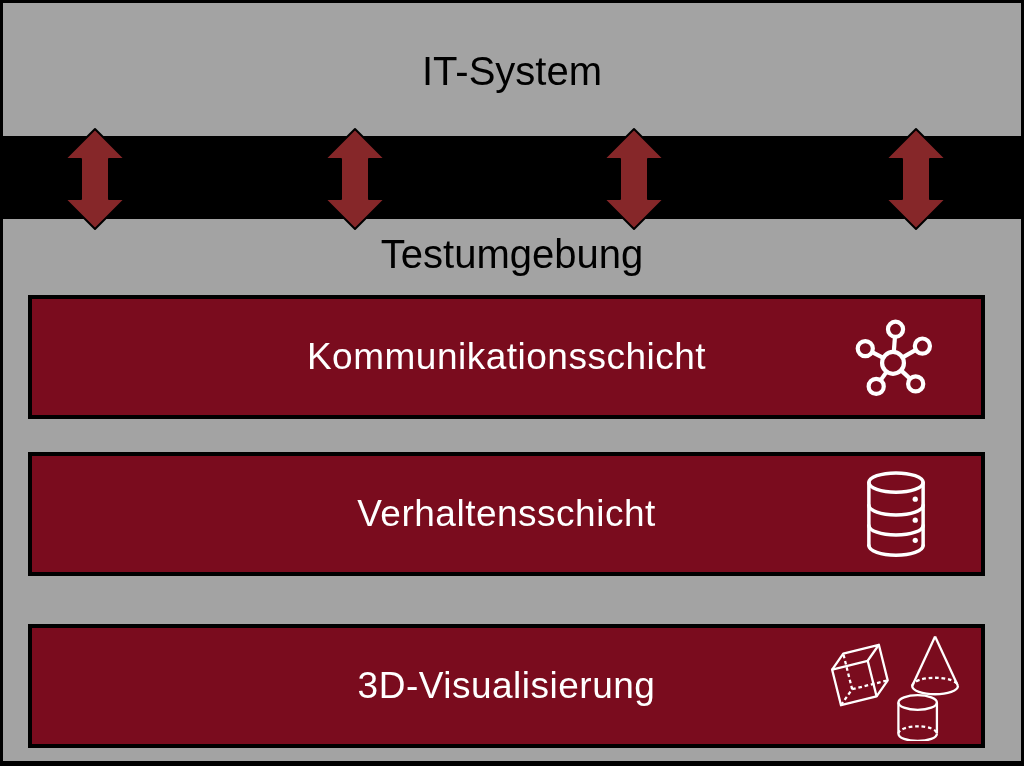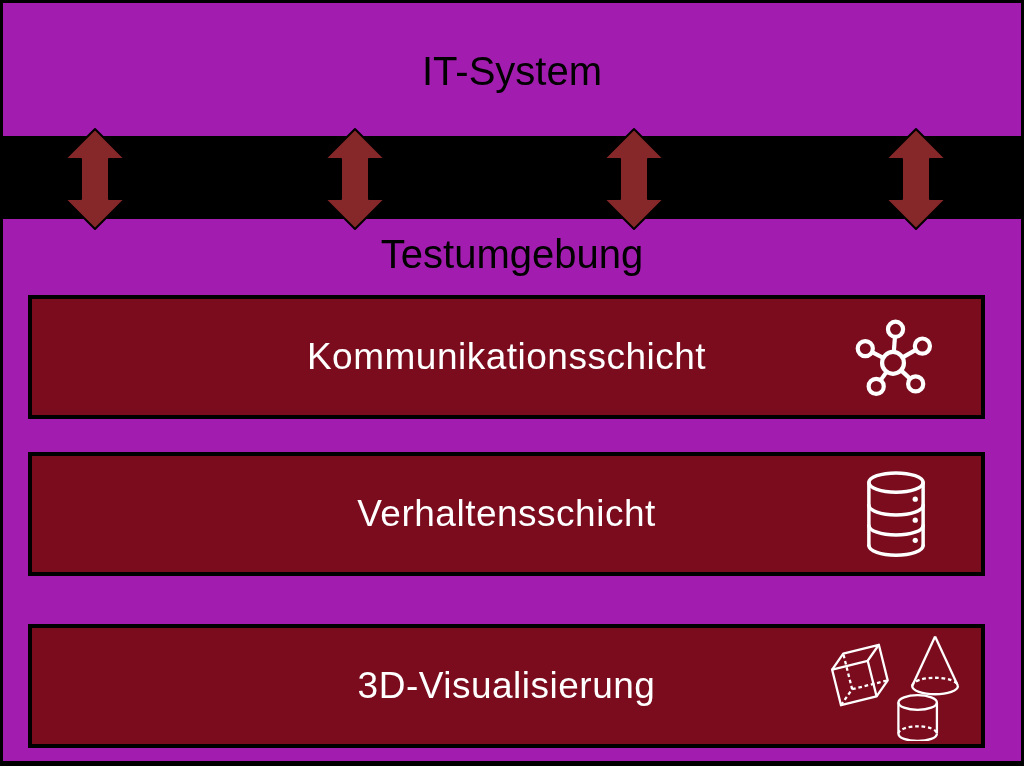--- a/index.html
+++ b/index.html
@@ -4,7 +4,7 @@
 <style>
   html,body{margin:0;padding:0;background:#fff;}
   .stage{
-    position:relative;width:1024px;height:766px;background:#a21caf;overflow:hidden;
+    position:relative;width:1024px;height:766px;background:#a3a3a3;overflow:hidden;
     font-family:"Liberation Sans", sans-serif;
   }
   .frame{

